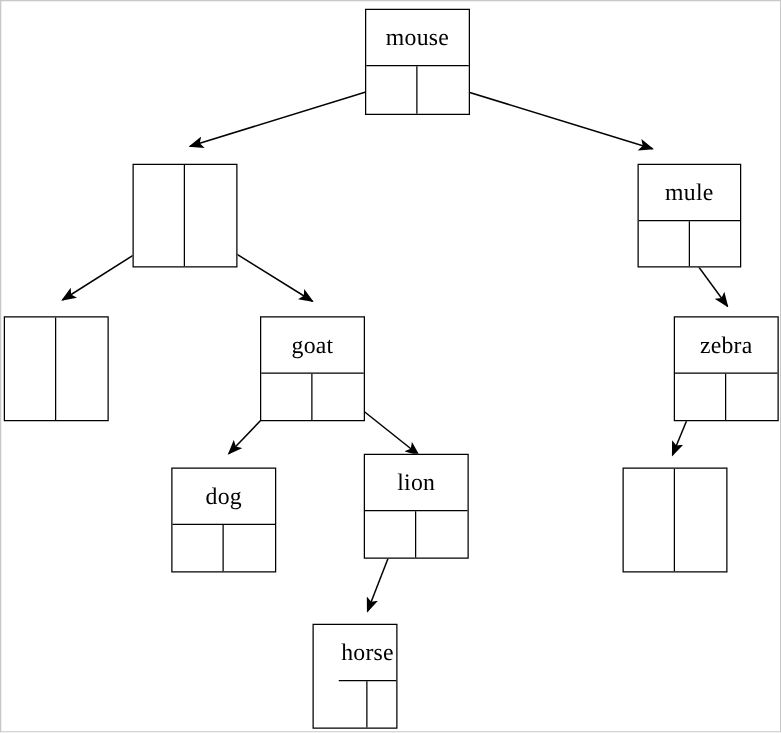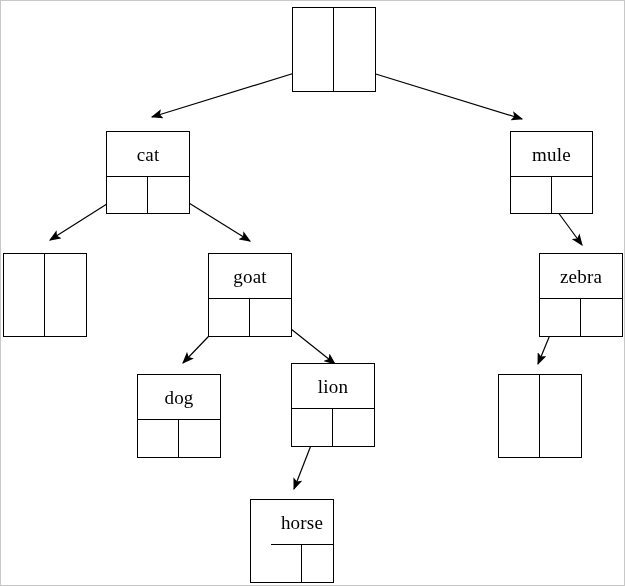--- a/index.html
+++ b/index.html
@@ -88,6 +88,7 @@
 
   <div id="nodes-layer">
       <div class="node" style="left: 291px; top: 6px; width: 84px; height: 85px;">
+        <div class="node-label" style="height: 45px;">mouse</div>
         <div class="node-pointers">
           <div class="ptr left"></div>
           <div class="ptr right"></div>

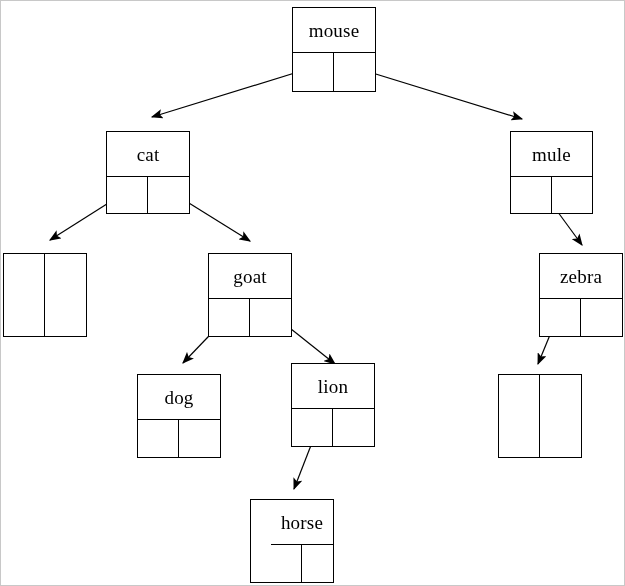--- a/index.html
+++ b/index.html
@@ -95,7 +95,6 @@
         </div>
       </div>
       <div class="node" style="left: 105px; top: 130px; width: 84px; height: 83px;">
-        <div class="node-label" style="height: 45px;">cat</div>
         <div class="node-pointers">
           <div class="ptr left"></div>
           <div class="ptr right"></div>

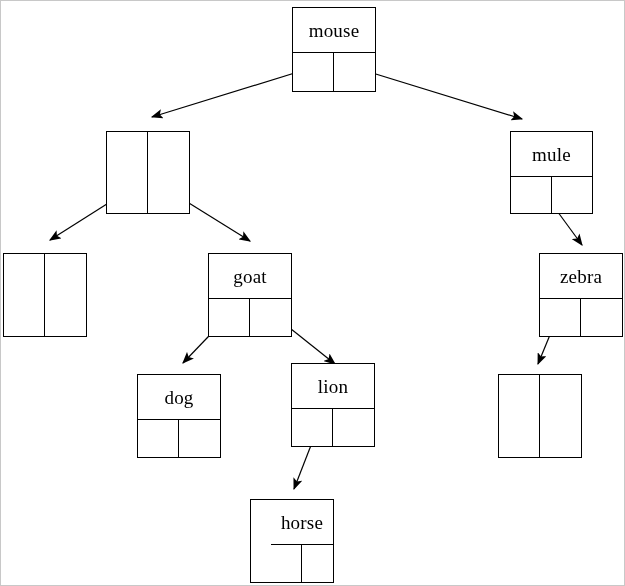--- a/index.html
+++ b/index.html
@@ -147,7 +147,7 @@
           <div class="ptr right"></div>
         </div>
       </div>
-      <div class="node" style="left: 249px; top: 498px; width: 84px; height: 84px; padding-left: 20px;">
+      <div class="node" style="left: 249px; top: 498px; width: 68px; height: 84px; padding-left: 20px;">
         <div class="node-label" style="height: 45px;">horse</div>
         <div class="node-pointers">
           <div class="ptr left"></div>

